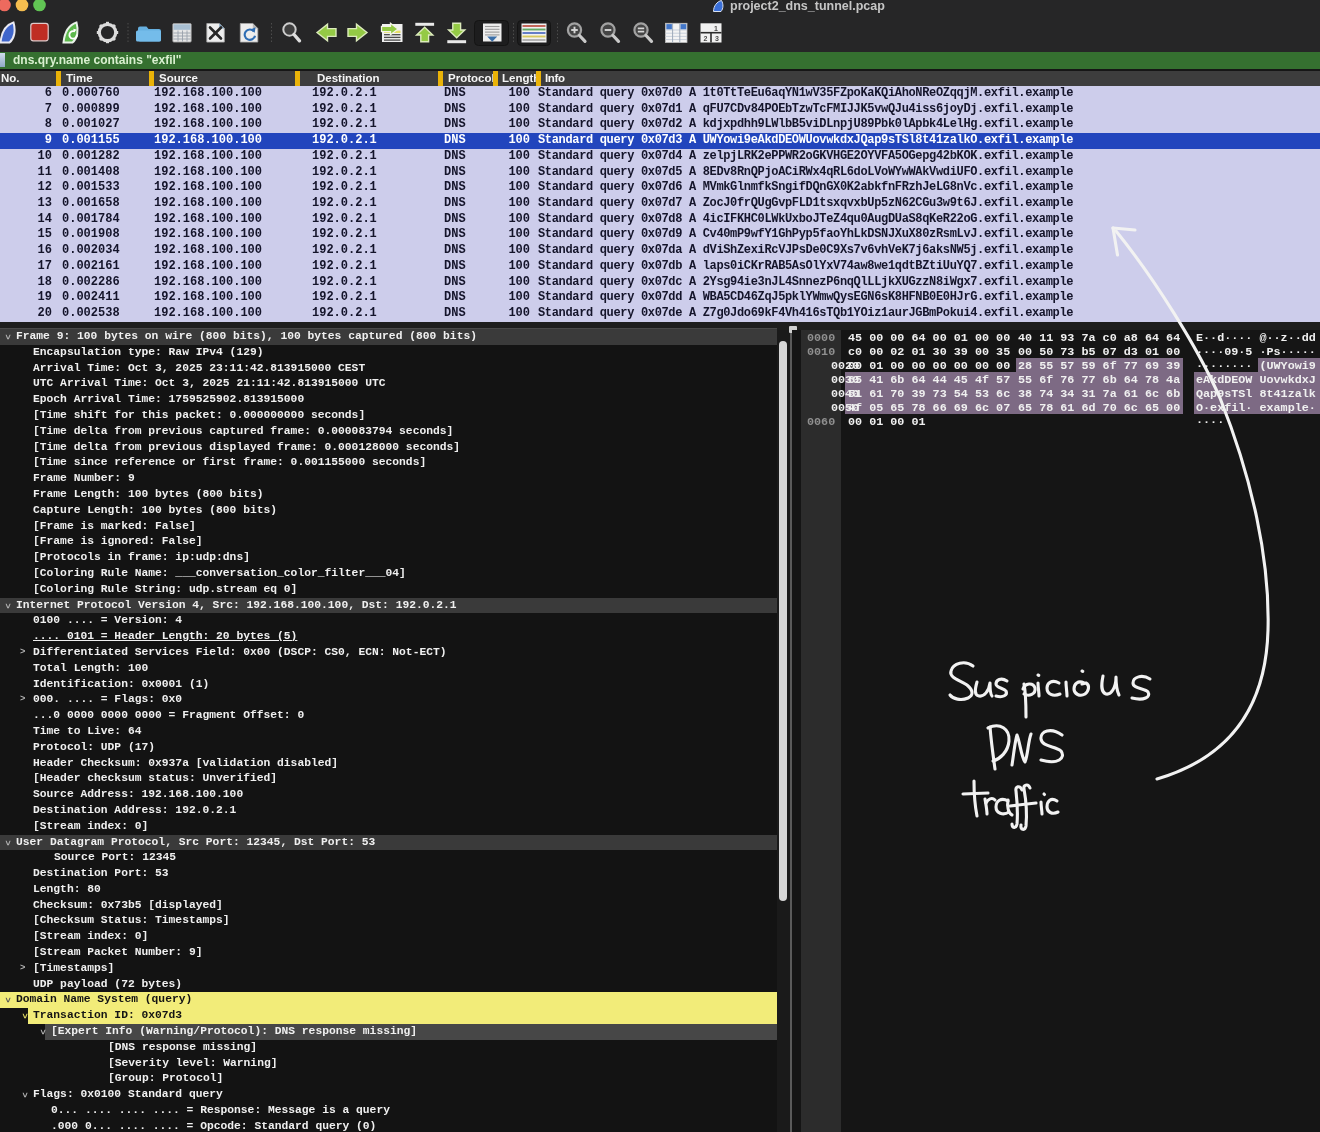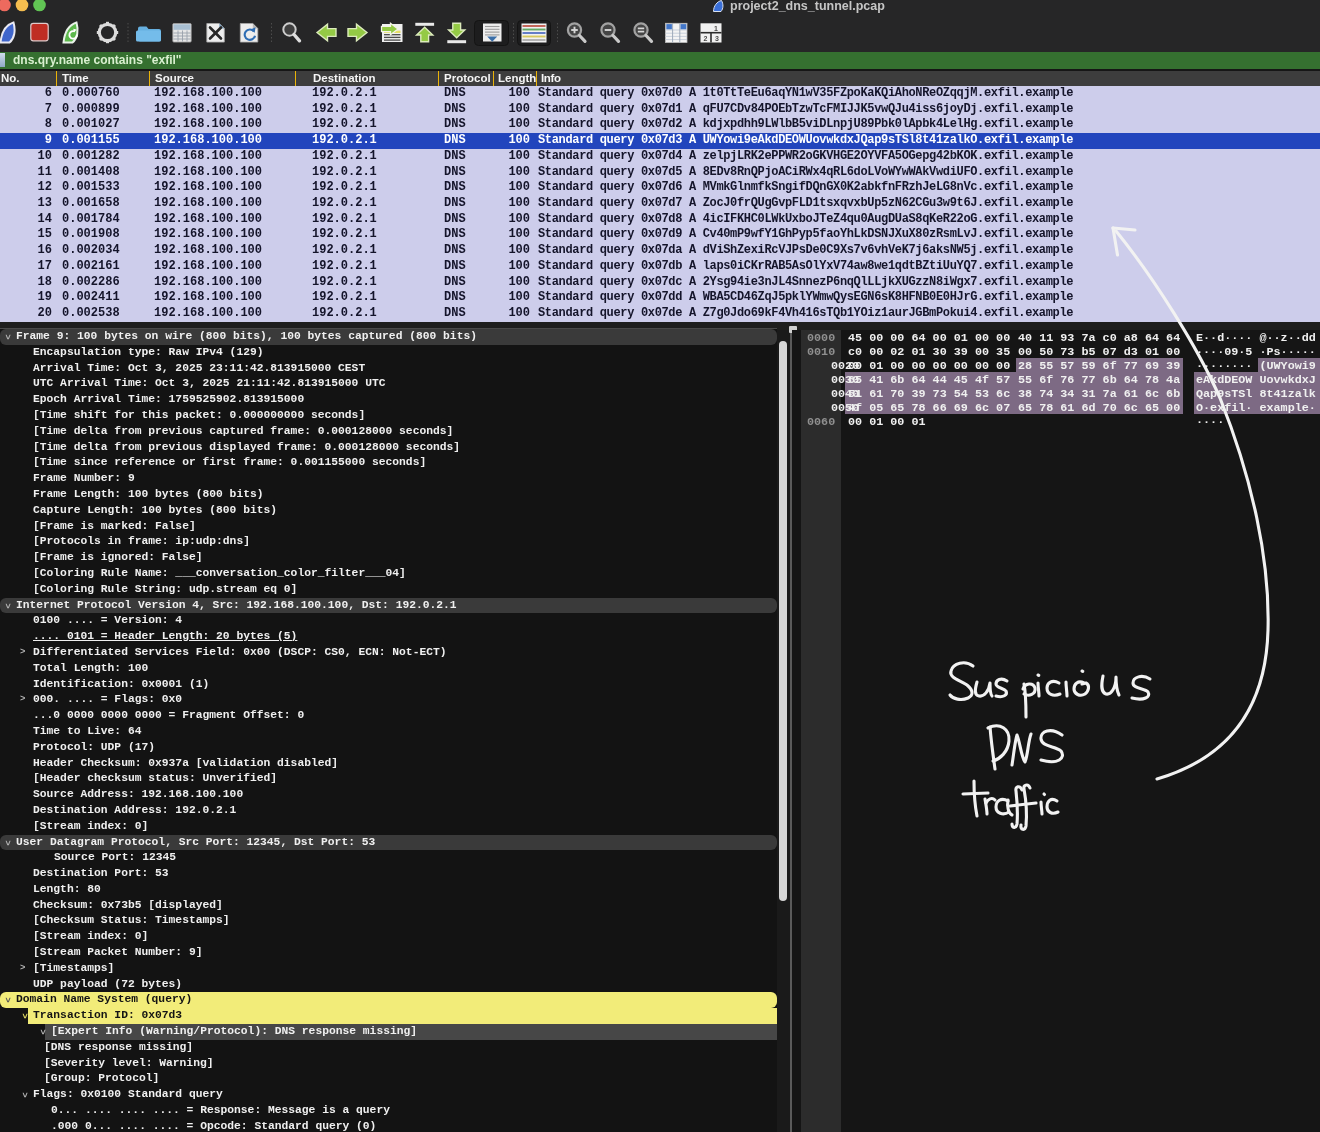--- a/index.html
+++ b/index.html
@@ -11,7 +11,7 @@
   #filtericon { position:absolute; left:0; top:1px; width:5px; height:14px; background:linear-gradient(#cfdcec,#8fa8c4); }
   #filtertext { position:absolute; left:13px; top:1px; font-size:12px; font-weight:bold; color:#d9f0d0; }
   #plheader { position:absolute; left:0; top:71px; width:1320px; height:15px; background:#3d3d3d; display:flex; font-size:11.5px; font-weight:bold; color:#f5f5f5; line-height:15px; }
-  #plheader .c { border-left:1px solid #eab308; overflow:hidden; white-space:nowrap; }
+  #plheader .c { border-left:5px solid #eab308; overflow:hidden; white-space:nowrap; }
   #plheader .c:first-child { border-left:none; }
   #rows { position:absolute; left:0; top:86px; width:1320px; height:236px; background:#cdcdeb; }
   .prow { display:flex; height:15.73px; font-family:"Liberation Mono",monospace; font-size:12px; font-weight:bold; color:#14142a; line-height:15.73px; white-space:nowrap; }

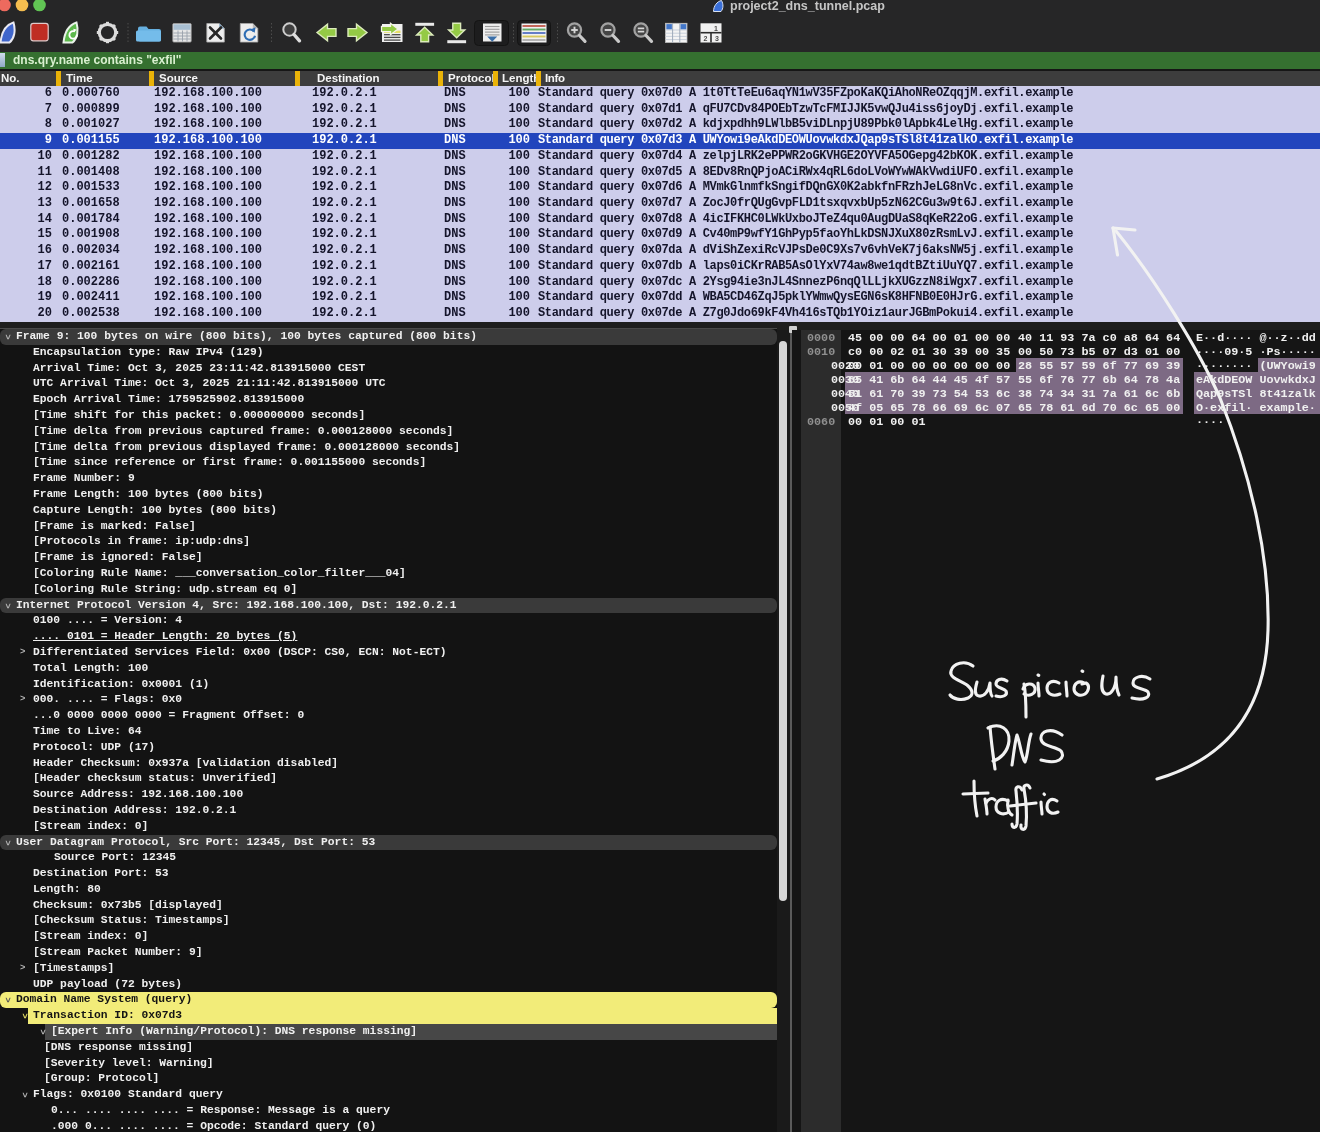--- a/index.html
+++ b/index.html
@@ -28,7 +28,7 @@
   .dl { position:relative; height:15.8px; line-height:15.8px; font-family:"Liberation Mono",monospace; font-size:11.3px; font-weight:bold; color:#f0f0f0; white-space:nowrap; }
   .dl .ex { position:absolute; top:0; color:#b2b2b2; font-size:9px; }
   .bar1 { background:#3a3a3a; }
-  .i1 { padding-left:16px;border-radius:6px; }
+  .i1 { padding-left:16px; }
   .i2 { padding-left:33px; }
   .i3 { padding-left:51px; }
   .i4 { padding-left:44px; }

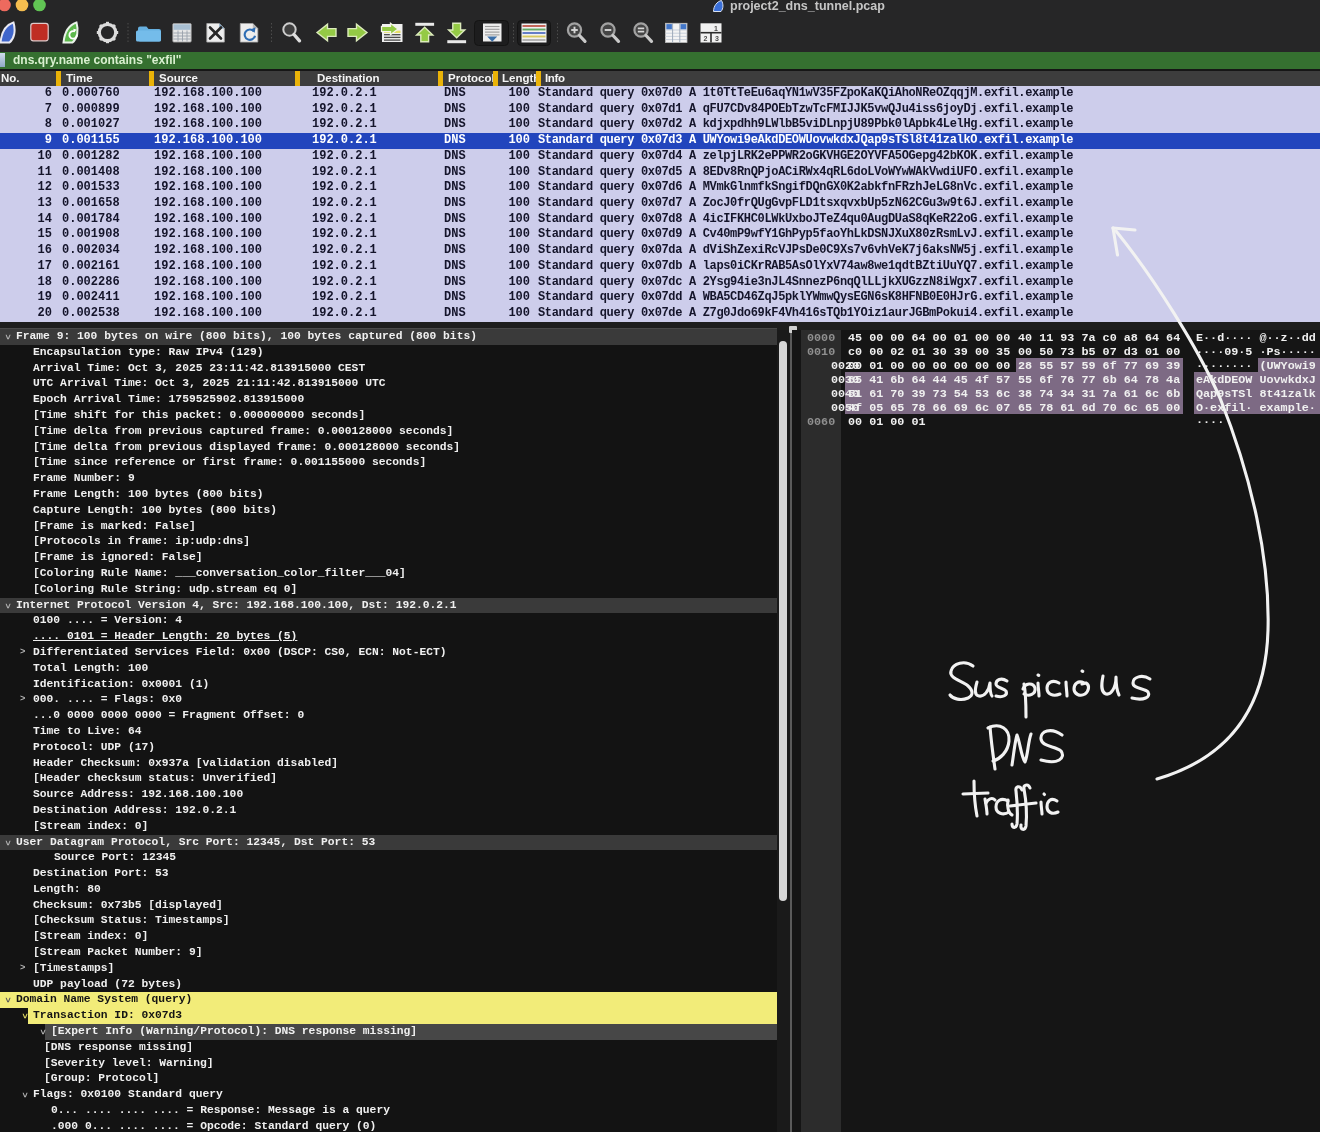--- a/index.html
+++ b/index.html
@@ -351,7 +351,7 @@
 <div class="dl i2"><span style="position:relative;margin-top:48px;">UTC Arrival Time: Oct  3, 2025 21:11:42.813915000 UTC</span></div>
 <div class="dl i2"><span style="position:relative;">Epoch Arrival Time: 1759525902.813915000</span></div>
 <div class="dl i2"><span style="position:relative;">[Time shift for this packet: 0.000000000 seconds]</span></div>
-<div class="dl i2"><span style="position:relative;">[Time delta from previous captured frame: 0.000128000 seconds]</span></div>
+<div class="dl i2"><span style="position:relative;">[Time delta from previous captured frame: 0.000083794 seconds]</span></div>
 <div class="dl i2"><span style="position:relative;">[Time delta from previous displayed frame: 0.000128000 seconds]</span></div>
 <div class="dl i2"><span style="position:relative;">[Time since reference or first frame: 0.001155000 seconds]</span></div>
 <div class="dl i2"><span style="position:relative;">Frame Number: 9</span></div>

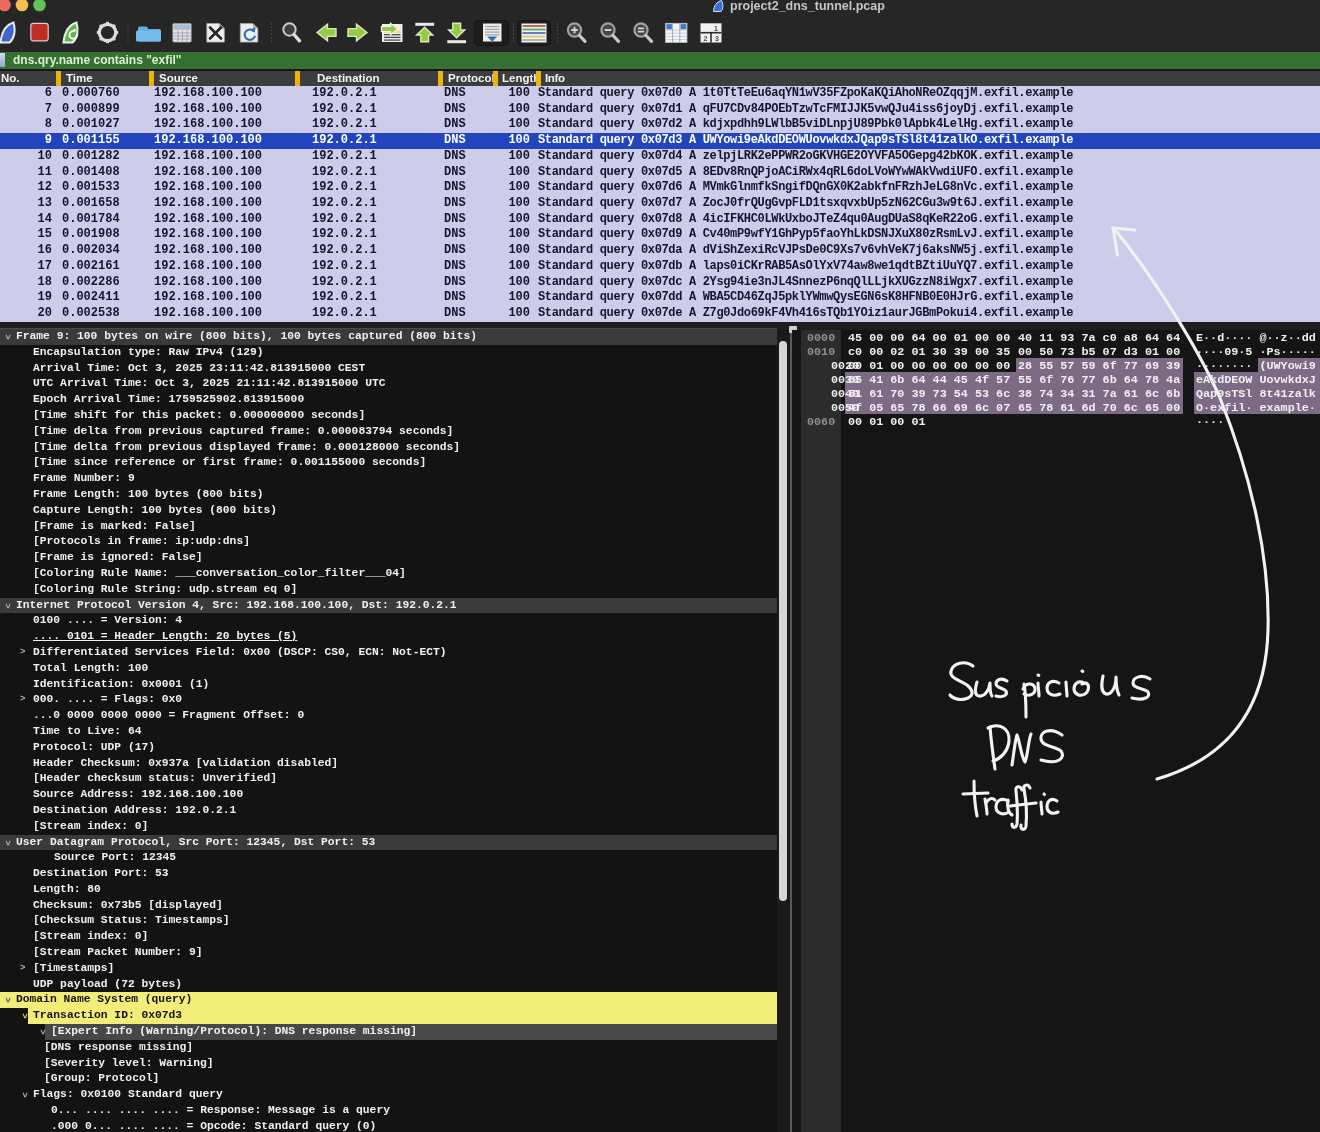--- a/index.html
+++ b/index.html
@@ -358,8 +358,8 @@
 <div class="dl i2"><span style="position:relative;">Frame Length: 100 bytes (800 bits)</span></div>
 <div class="dl i2"><span style="position:relative;">Capture Length: 100 bytes (800 bits)</span></div>
 <div class="dl i2"><span style="position:relative;">[Frame is marked: False]</span></div>
+<div class="dl i2"><span style="position:relative;">[Frame is ignored: False]</span></div>
 <div class="dl i2"><span style="position:relative;">[Protocols in frame: ip:udp:dns]</span></div>
-<div class="dl i2"><span style="position:relative;">[Frame is ignored: False]</span></div>
 <div class="dl i2"><span style="position:relative;">[Coloring Rule Name: ___conversation_color_filter___04]</span></div>
 <div class="dl i2"><span style="position:relative;">[Coloring Rule String: udp.stream eq 0]</span></div>
 <div class="dl i1 bar1"><span class="ex" style="left:3px;color:#b2b2b2;transform:rotate(90deg);">&gt;</span><span style="position:relative;">Internet Protocol Version 4, Src: 192.168.100.100, Dst: 192.0.2.1</span></div>

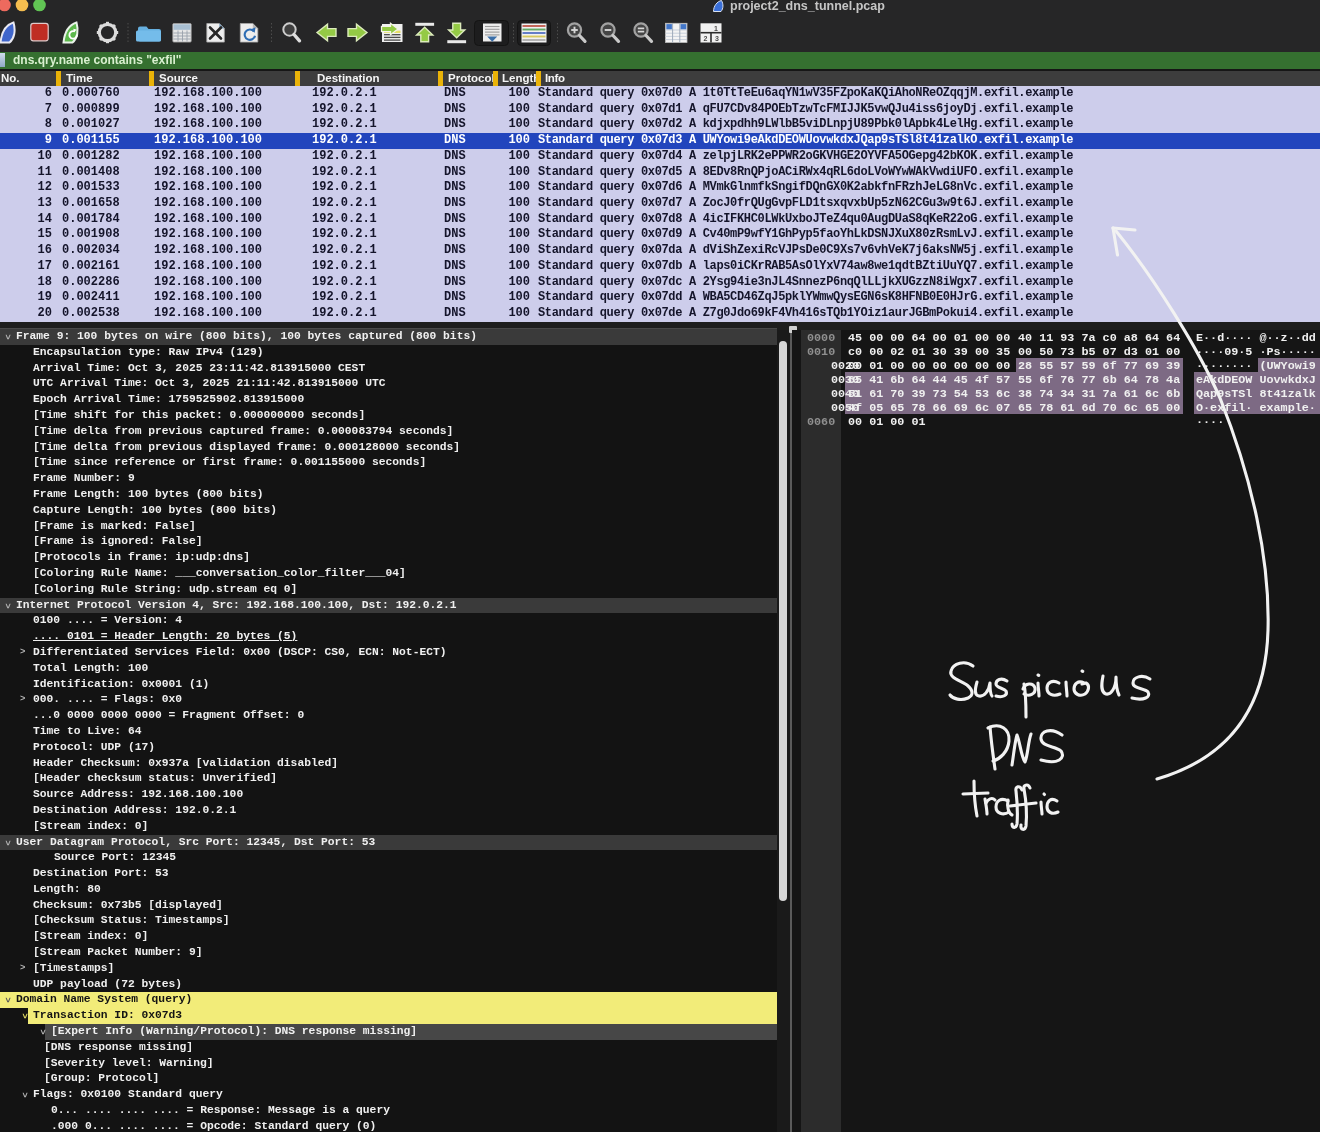--- a/index.html
+++ b/index.html
@@ -31,7 +31,7 @@
   .i1 { padding-left:16px; }
   .i2 { padding-left:33px; }
   .i3 { padding-left:51px; }
-  .i4 { padding-left:44px; }
+  .i4 { padding-left:108px; }
   #scrolllane { position:absolute; left:777px; top:330px; width:13px; height:802px; background:#1a1a1a; }
   #scrollthumb { position:absolute; left:779px; top:341px; width:8px; height:560px; background:#d6d6d6; border-radius:4px; }
   #vdivider { position:absolute; left:790px; top:330px; width:2px; height:802px; background:#5a5a5a; }

